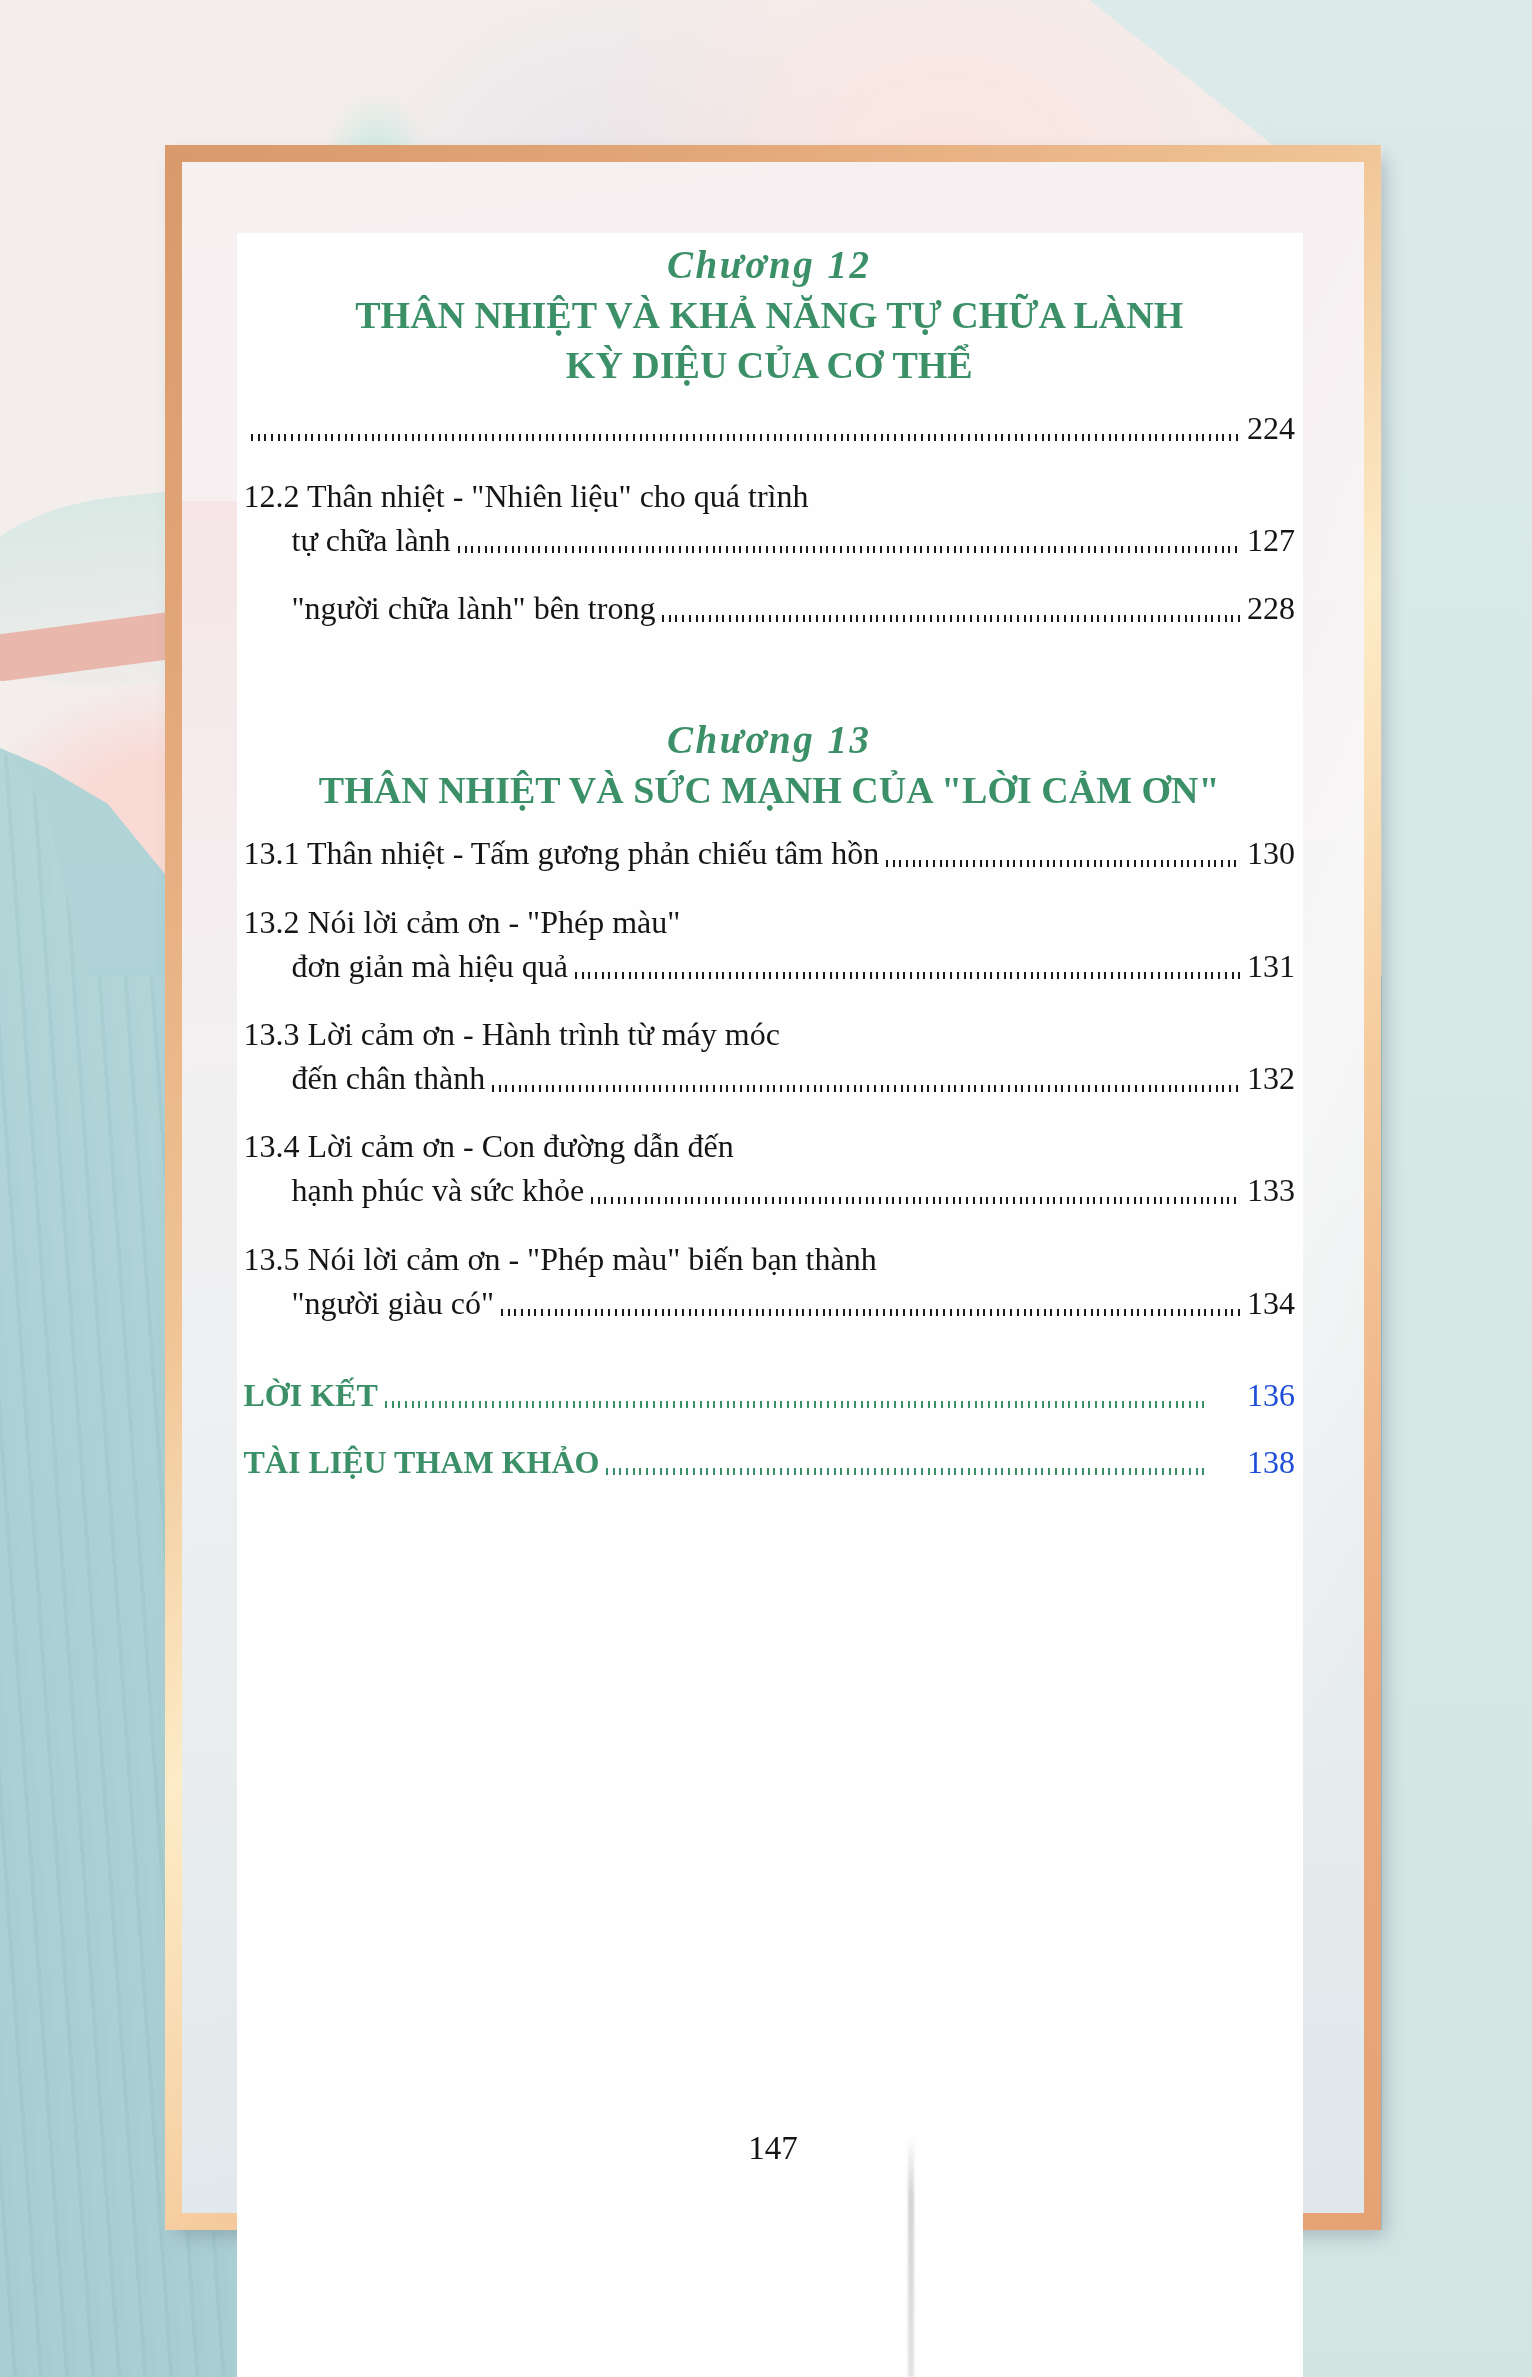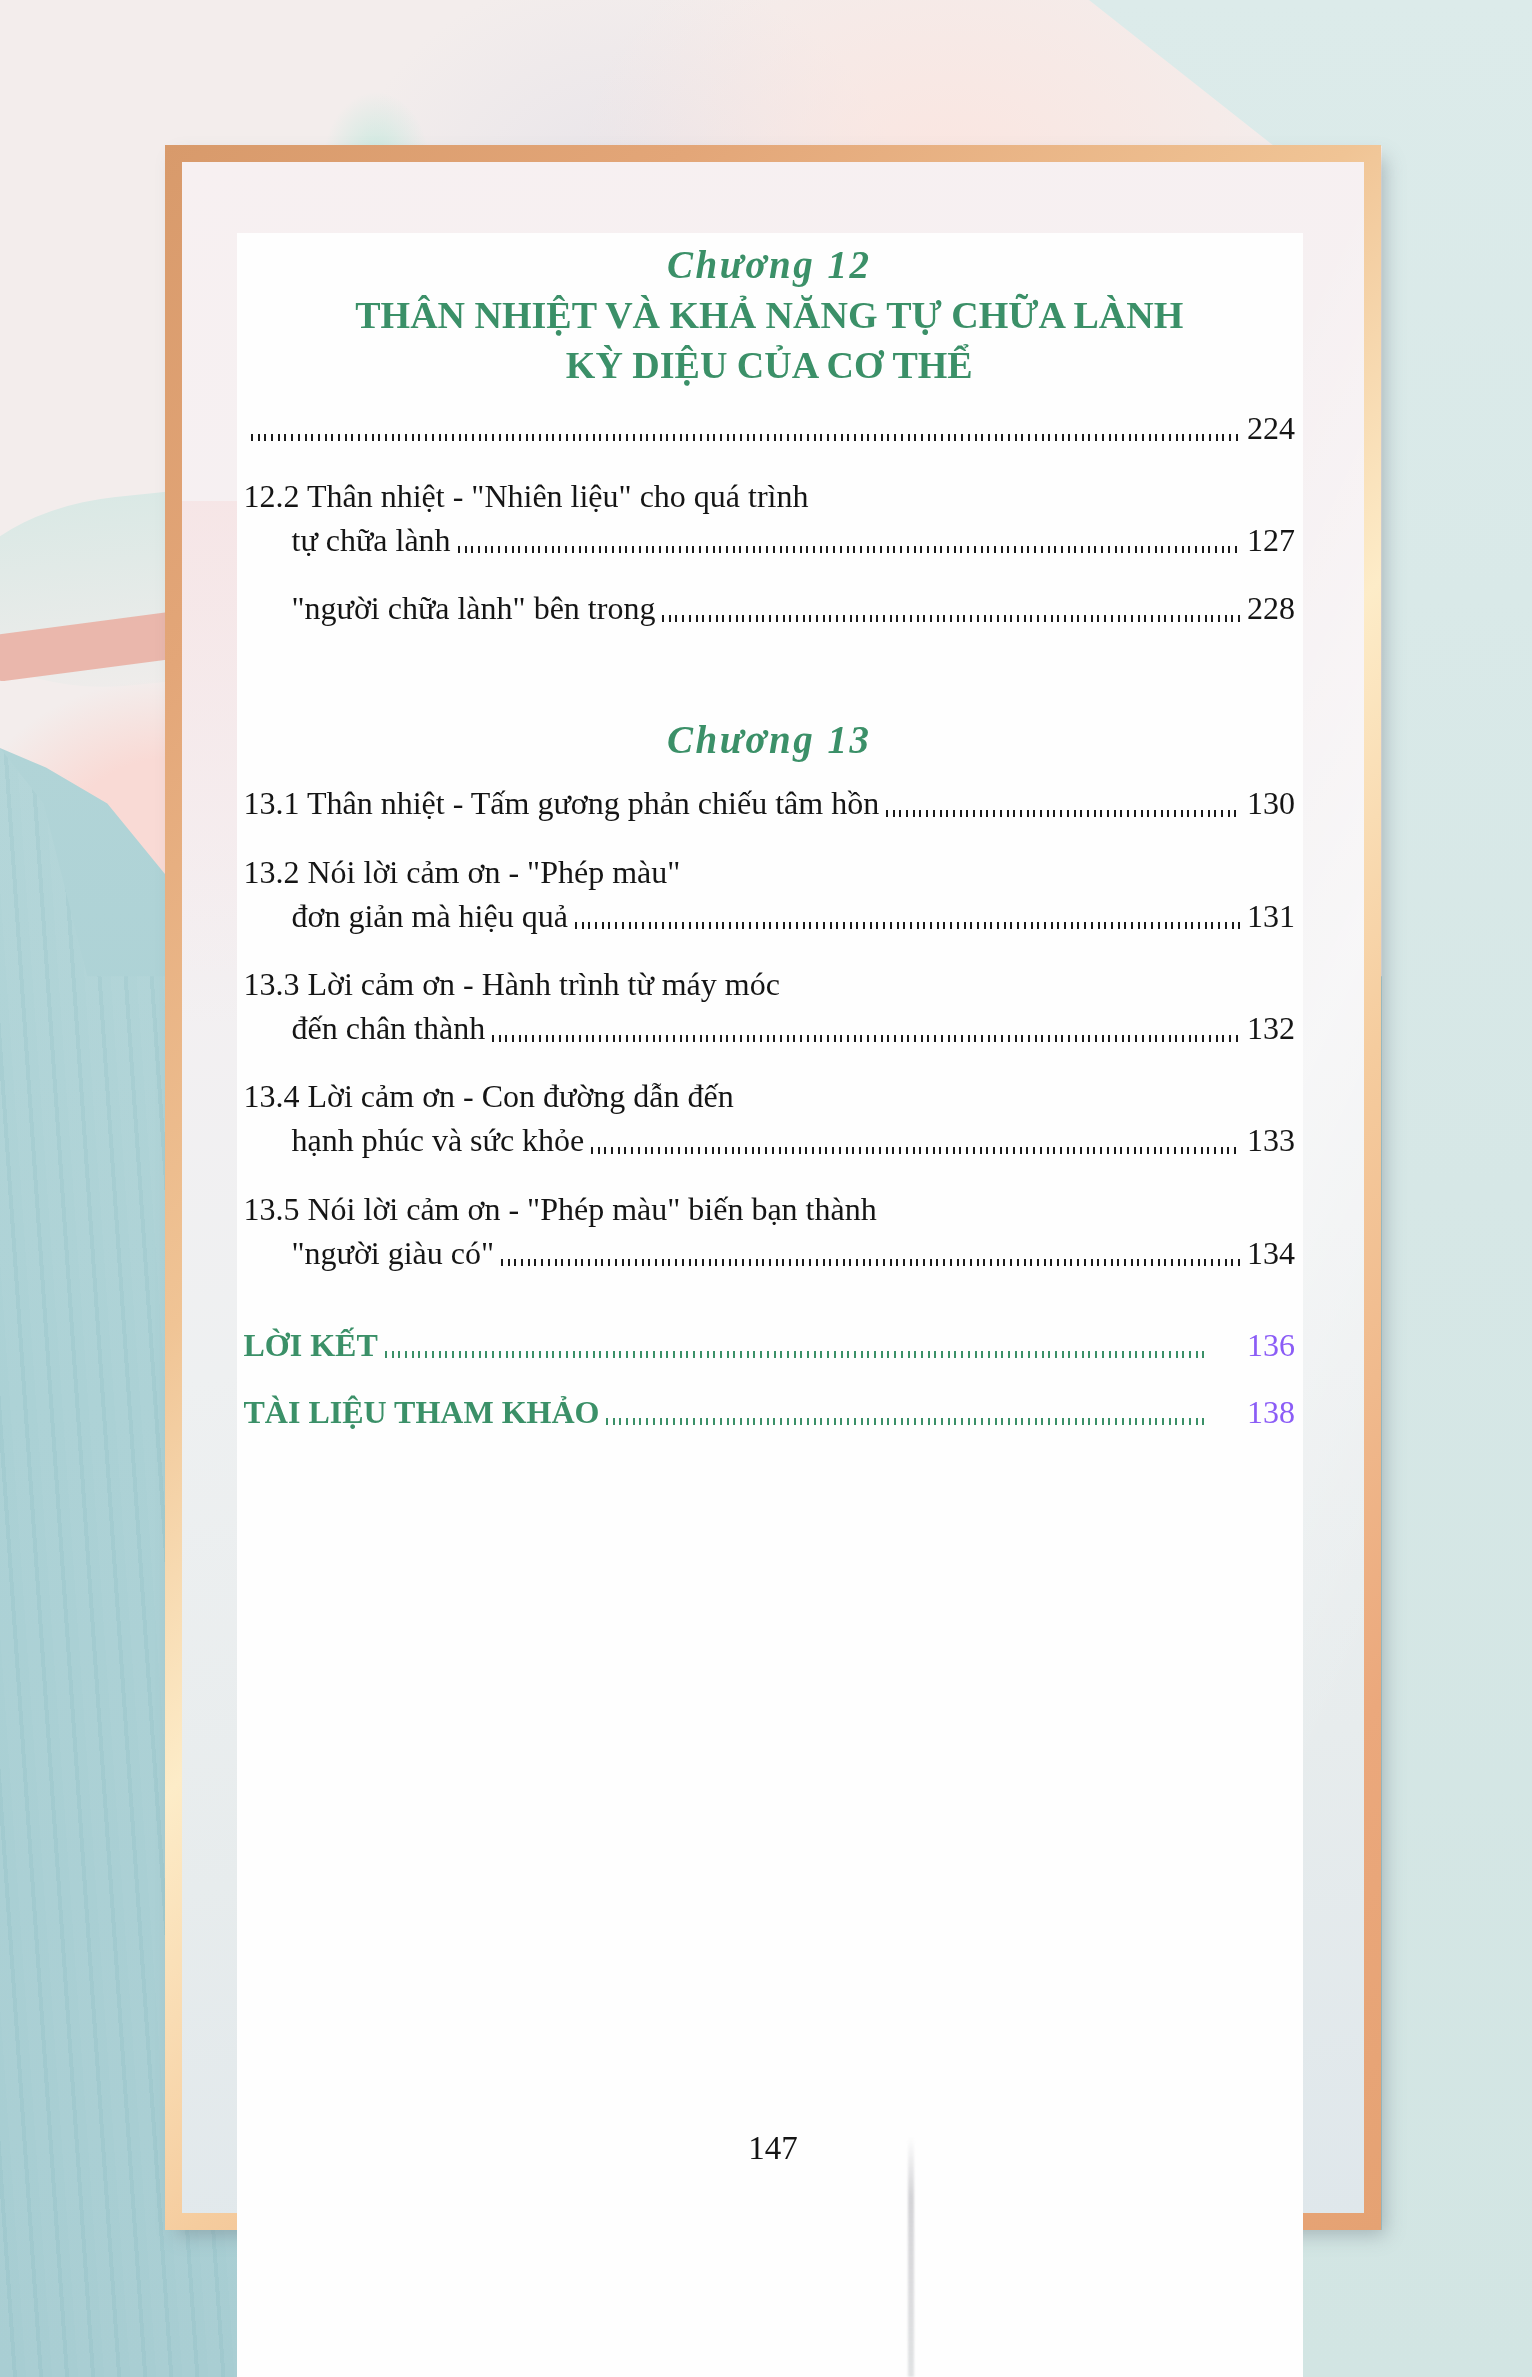--- a/index.html
+++ b/index.html
@@ -140,6 +140,7 @@
 
       <div class="chapter-2">
         <div class="chap-label">Chương 13</div>
+        <div class="chap-title">THÂN NHIỆT VÀ SỨC MẠNH CỦA "LỜI CẢM ƠN"</div>
       </div>
 
       <div class="toc-item first-item">

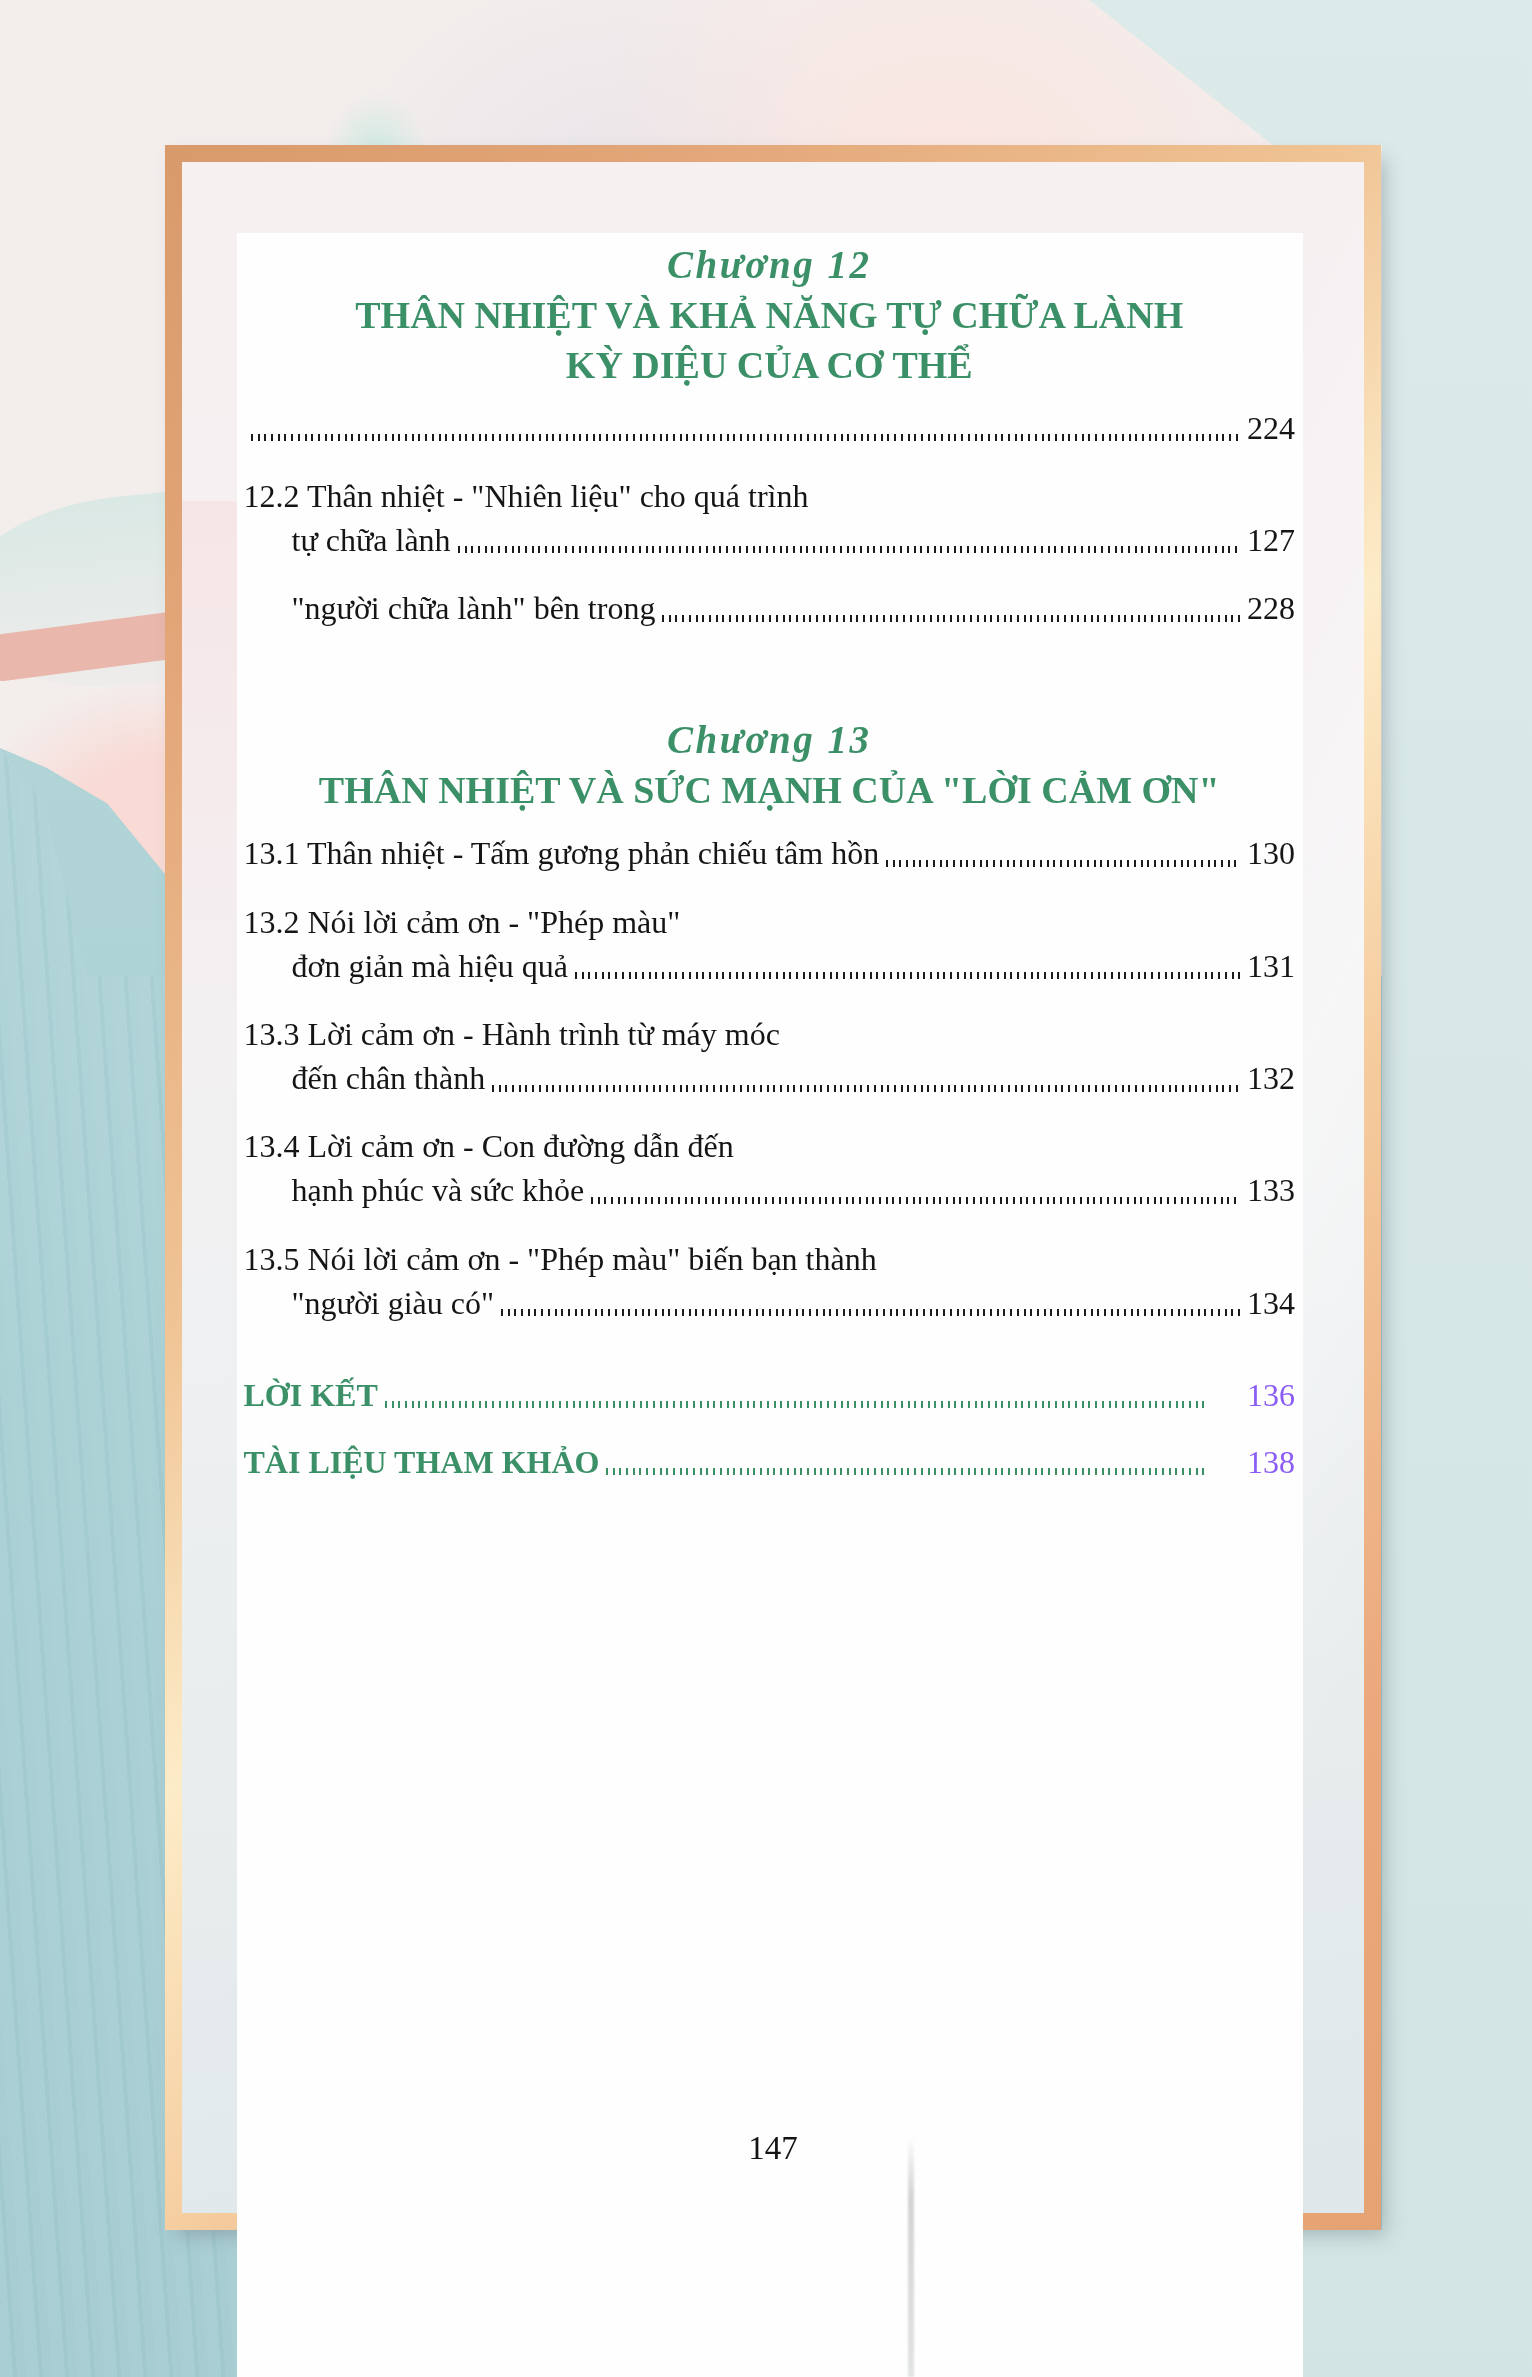--- a/index.html
+++ b/index.html
@@ -73,7 +73,7 @@
   .footer-first{margin-top:48px;}
   .footer-entry .toc-line{font-weight:bold;color:#3B9068;}
   .footer-entry .leader{color:#3B9068;}
-  .footer-entry .pg{color:#8b5cf6;font-weight:normal;margin-left:36px;}
+  .footer-entry .pg{color:#1d4ed8;font-weight:normal;margin-left:36px;}
   
   .folio{position:absolute;left:0;right:0;top:1969px;text-align:center;
     font-size:33px;line-height:35px;color:#141414;z-index:6;}

